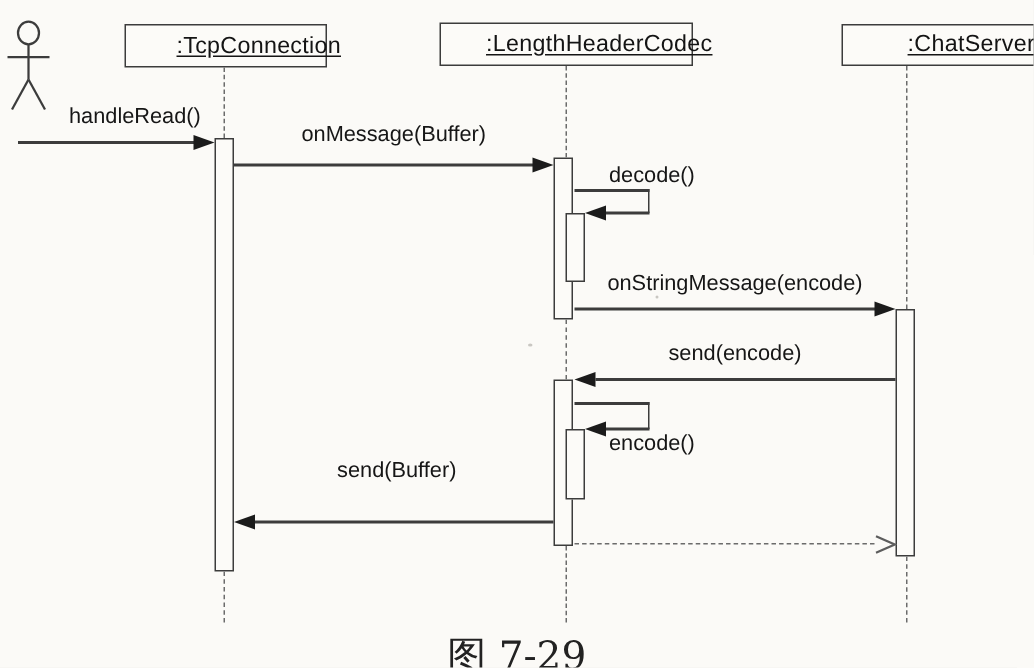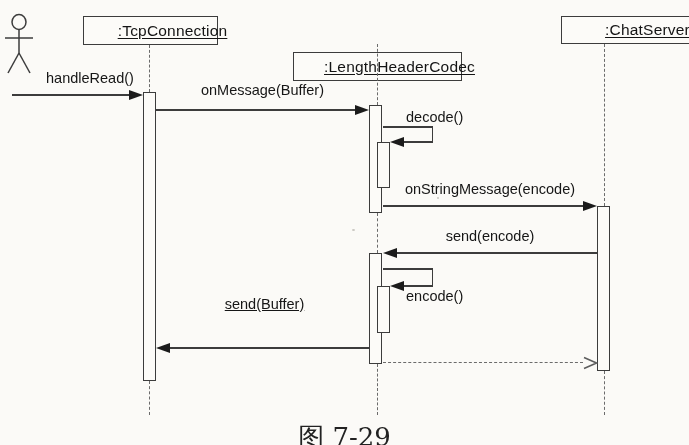--- a/index.html
+++ b/index.html
@@ -55,7 +55,7 @@
   <div class="objbox" style="left:83px;  top:16px; width:135px; height:29px;">
     <span>:TcpConnection</span>
   </div>
-  <div class="objbox" style="left:293px; top:15px; width:169px; height:29px;margin-top:37px;">
+  <div class="objbox" style="left:293px; top:15px; width:169px; height:29px;">
     <span>:LengthHeaderCodec</span>
   </div>
   <div class="objbox" style="left:541px; top:16px; width:129px; height:28px;margin-left:20px;">

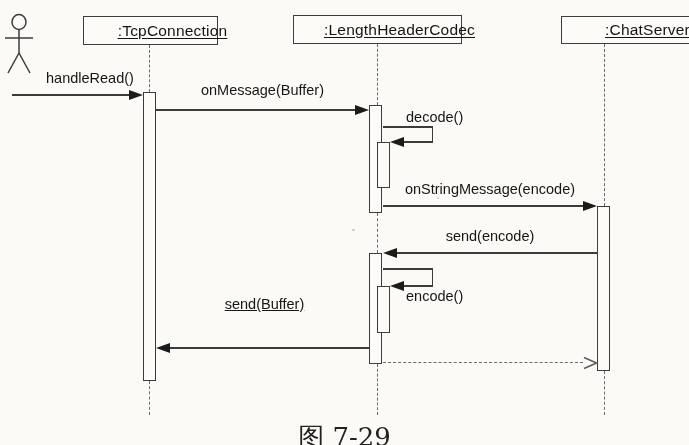--- a/index.html
+++ b/index.html
@@ -105,7 +105,7 @@
   <div class="arrL" style="left:390px; top:281px;"></div>
   <div class="mlabel" style="left:406px; top:288px;">encode()</div>
 
-  <div class="mlabel ctr" style="left:162px; top:296px; width:205px;text-decoration:underline;">send(Buffer)</div>
+  <div class="mlabel ctr" style="left:162px; top:306px; width:205px;">send(Buffer)</div>
   <div class="hline" style="left:170px; top:347.2px; width:199px;"></div>
   <div class="arrL" style="left:156px; top:343px;"></div>
 

